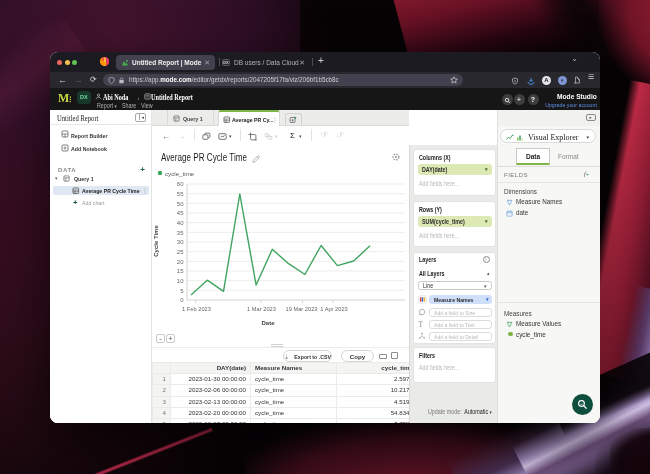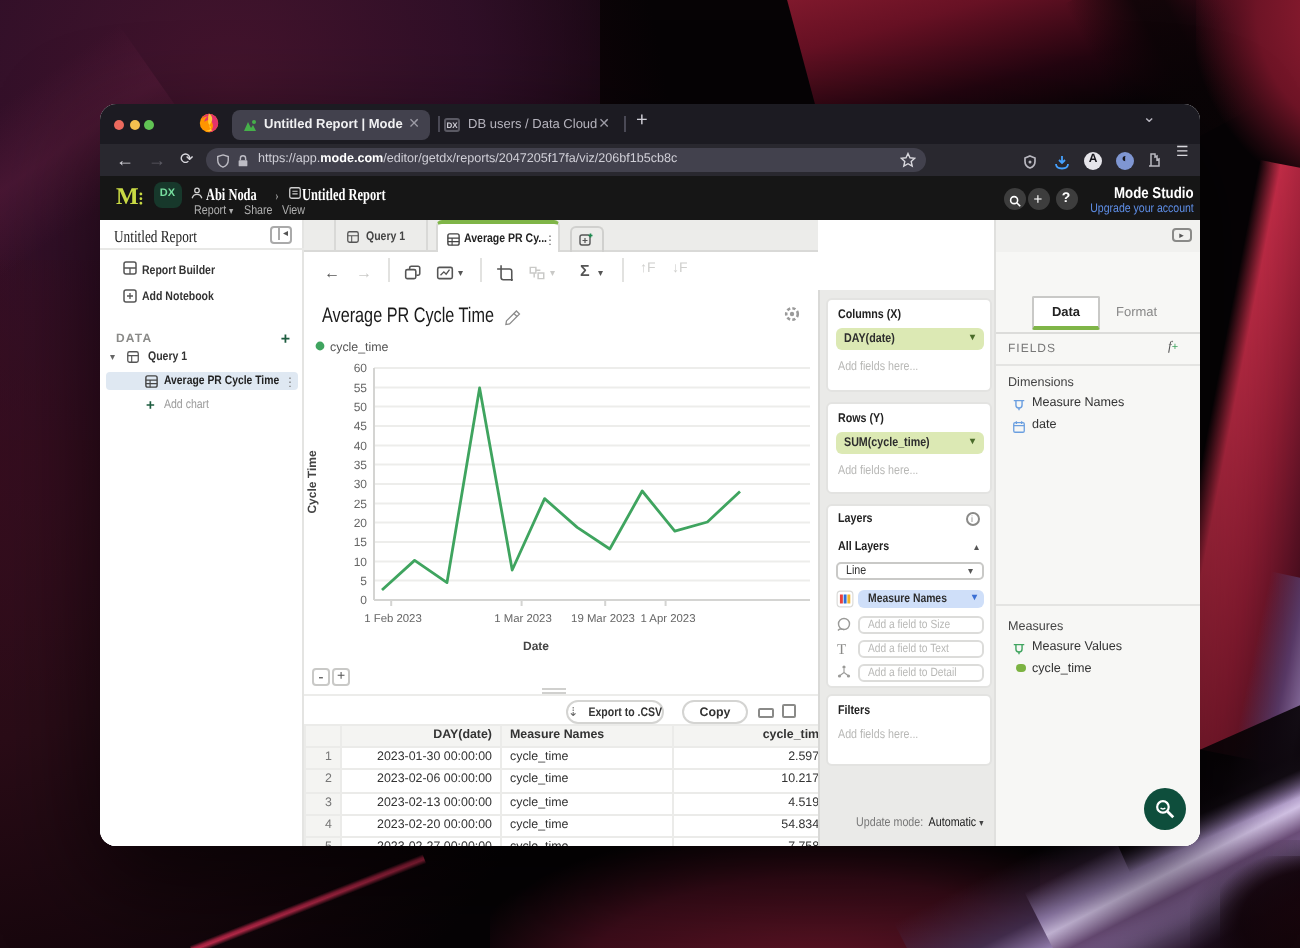--- a/index.html
+++ b/index.html
@@ -446,6 +446,19 @@
     <div id="fields">
       <div class="abs" style="left:0;top:0;width:103px;height:16px;background:#f1f1ef;"></div>
       <div class="abs" style="left:88px;top:3.5px;width:9.5px;height:7.5px;border:1px solid #8a8a88;border-radius:2px;color:#555;font-size:4.5px;text-align:center;line-height:6.5px;">▸</div>
+      <div class="abs" style="left:2px;top:19px;width:96px;height:14px;background:#fff;border:1px solid #d9d9d7;border-radius:7px;">
+        <svg class="abs" style="left:5px;top:3.5px;" width="8" height="7" viewBox="0 0 16 14">
+            <path d="M1 11l4-5 3 3 5-7" stroke="#3fa45f" stroke-width="1.8" fill="none"></path>
+            <circle cx="13.5" cy="2.5" r="1.5" fill="#3fa45f"></circle>
+          </svg>
+        <svg class="abs" style="left:15px;top:3.5px;" width="8" height="7" viewBox="0 0 16 14">
+            <rect x="2" y="7" width="3" height="6" fill="#8bc34a"></rect>
+            <rect x="6.5" y="3" width="3" height="10" fill="#3fa45f"></rect>
+            <rect x="11" y="9" width="3" height="4" fill="#c5e1a5"></rect>
+          </svg>
+        <span class="abs serif" style="left:27px;top:2.5px;font-size:8px;color:#222;">Visual Explorer</span>
+        <span class="abs" style="right:6px;top:4px;color:#444;font-size:5px;">▾</span>
+      </div>
       <div class="abs" style="left:18px;top:38px;width:34px;height:17px;background:#fff;border:1px solid #c9c9c7;border-bottom:2px solid #7fb548;border-radius:1px;font-size:6.5px;font-weight:700;color:#222;text-align:center;line-height:15px;">Data</div>
       <div class="abs" style="left:60px;top:43px;font-size:6.5px;color:#888;">Format</div>
       <div class="abs" style="left:0;top:55.5px;width:103px;border-top:1px solid #dcdcda;"></div>

